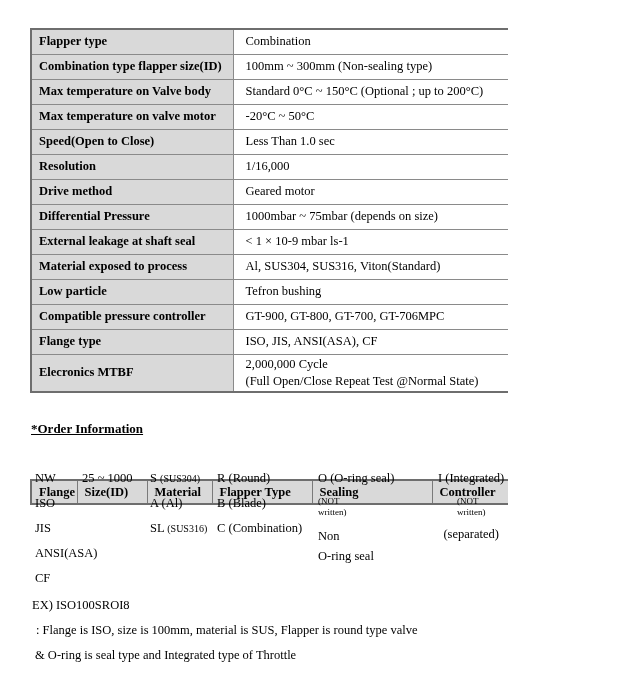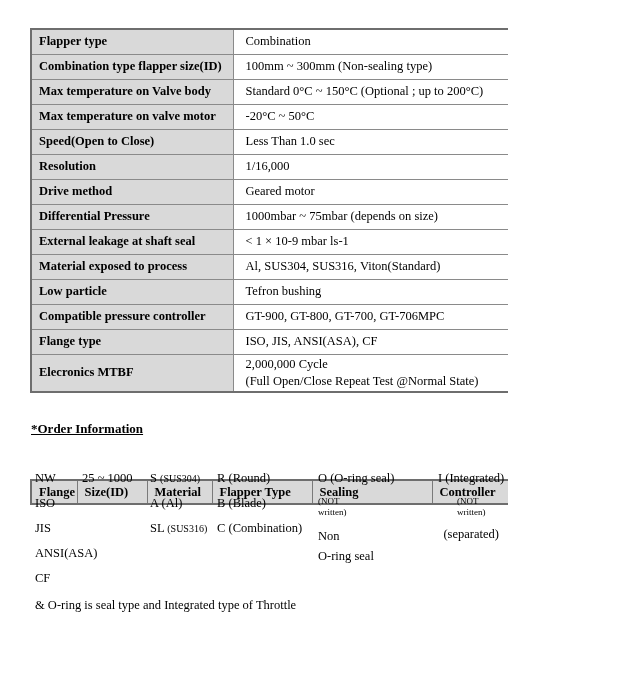--- a/index.html
+++ b/index.html
@@ -183,6 +183,7 @@
   </div>
 
   <div class="example">
+    <div class="exline">EX) ISO100SROI8</div>
     <div class="exline i2">&amp; O-ring is seal type and Integrated type of Throttle</div>
   </div>
 

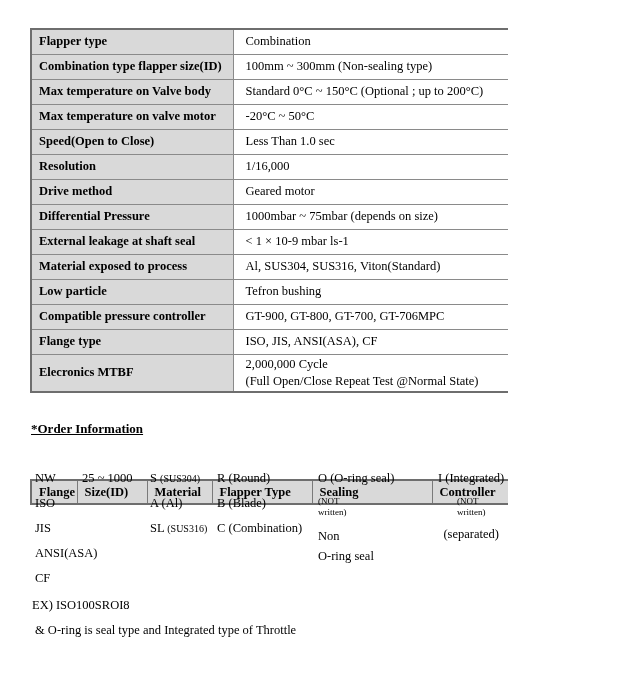--- a/index.html
+++ b/index.html
@@ -184,6 +184,7 @@
 
   <div class="example">
     <div class="exline">EX) ISO100SROI8</div>
+    <div class="exline i1">: Flange is ISO, size is 100mm, material is SUS, Flapper is round type valve</div>
     <div class="exline i2">&amp; O-ring is seal type and Integrated type of Throttle</div>
   </div>
 

